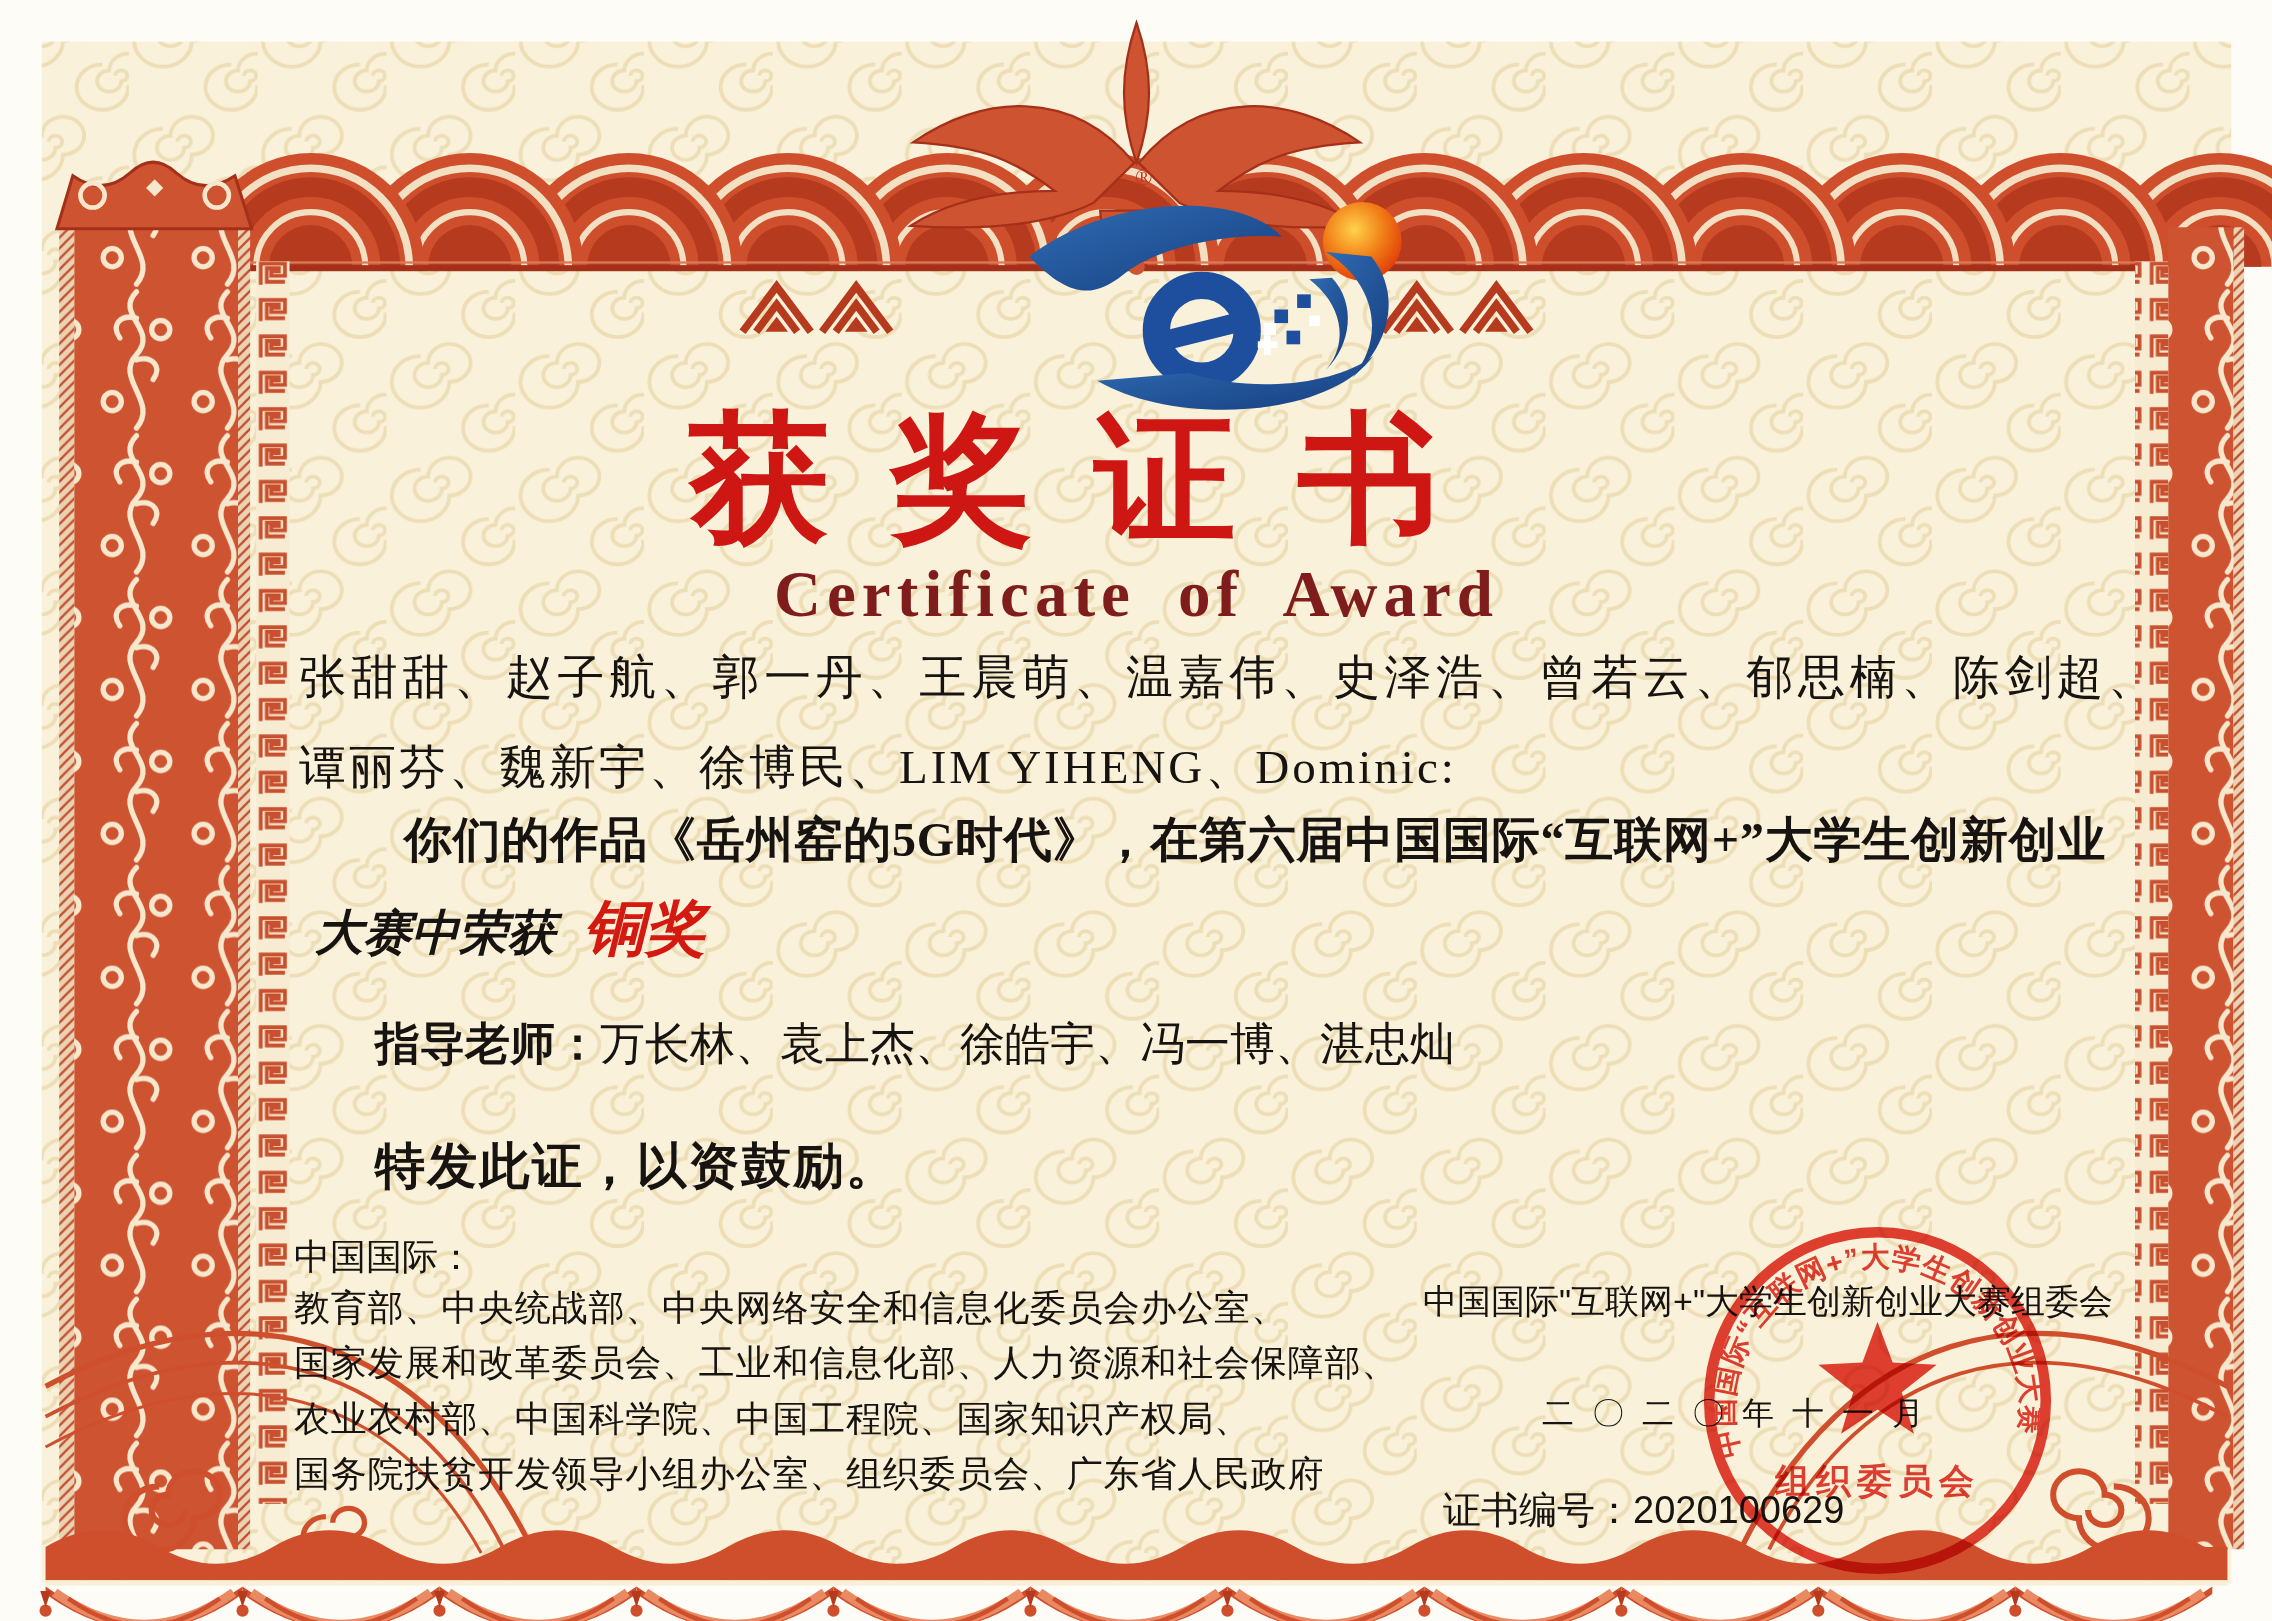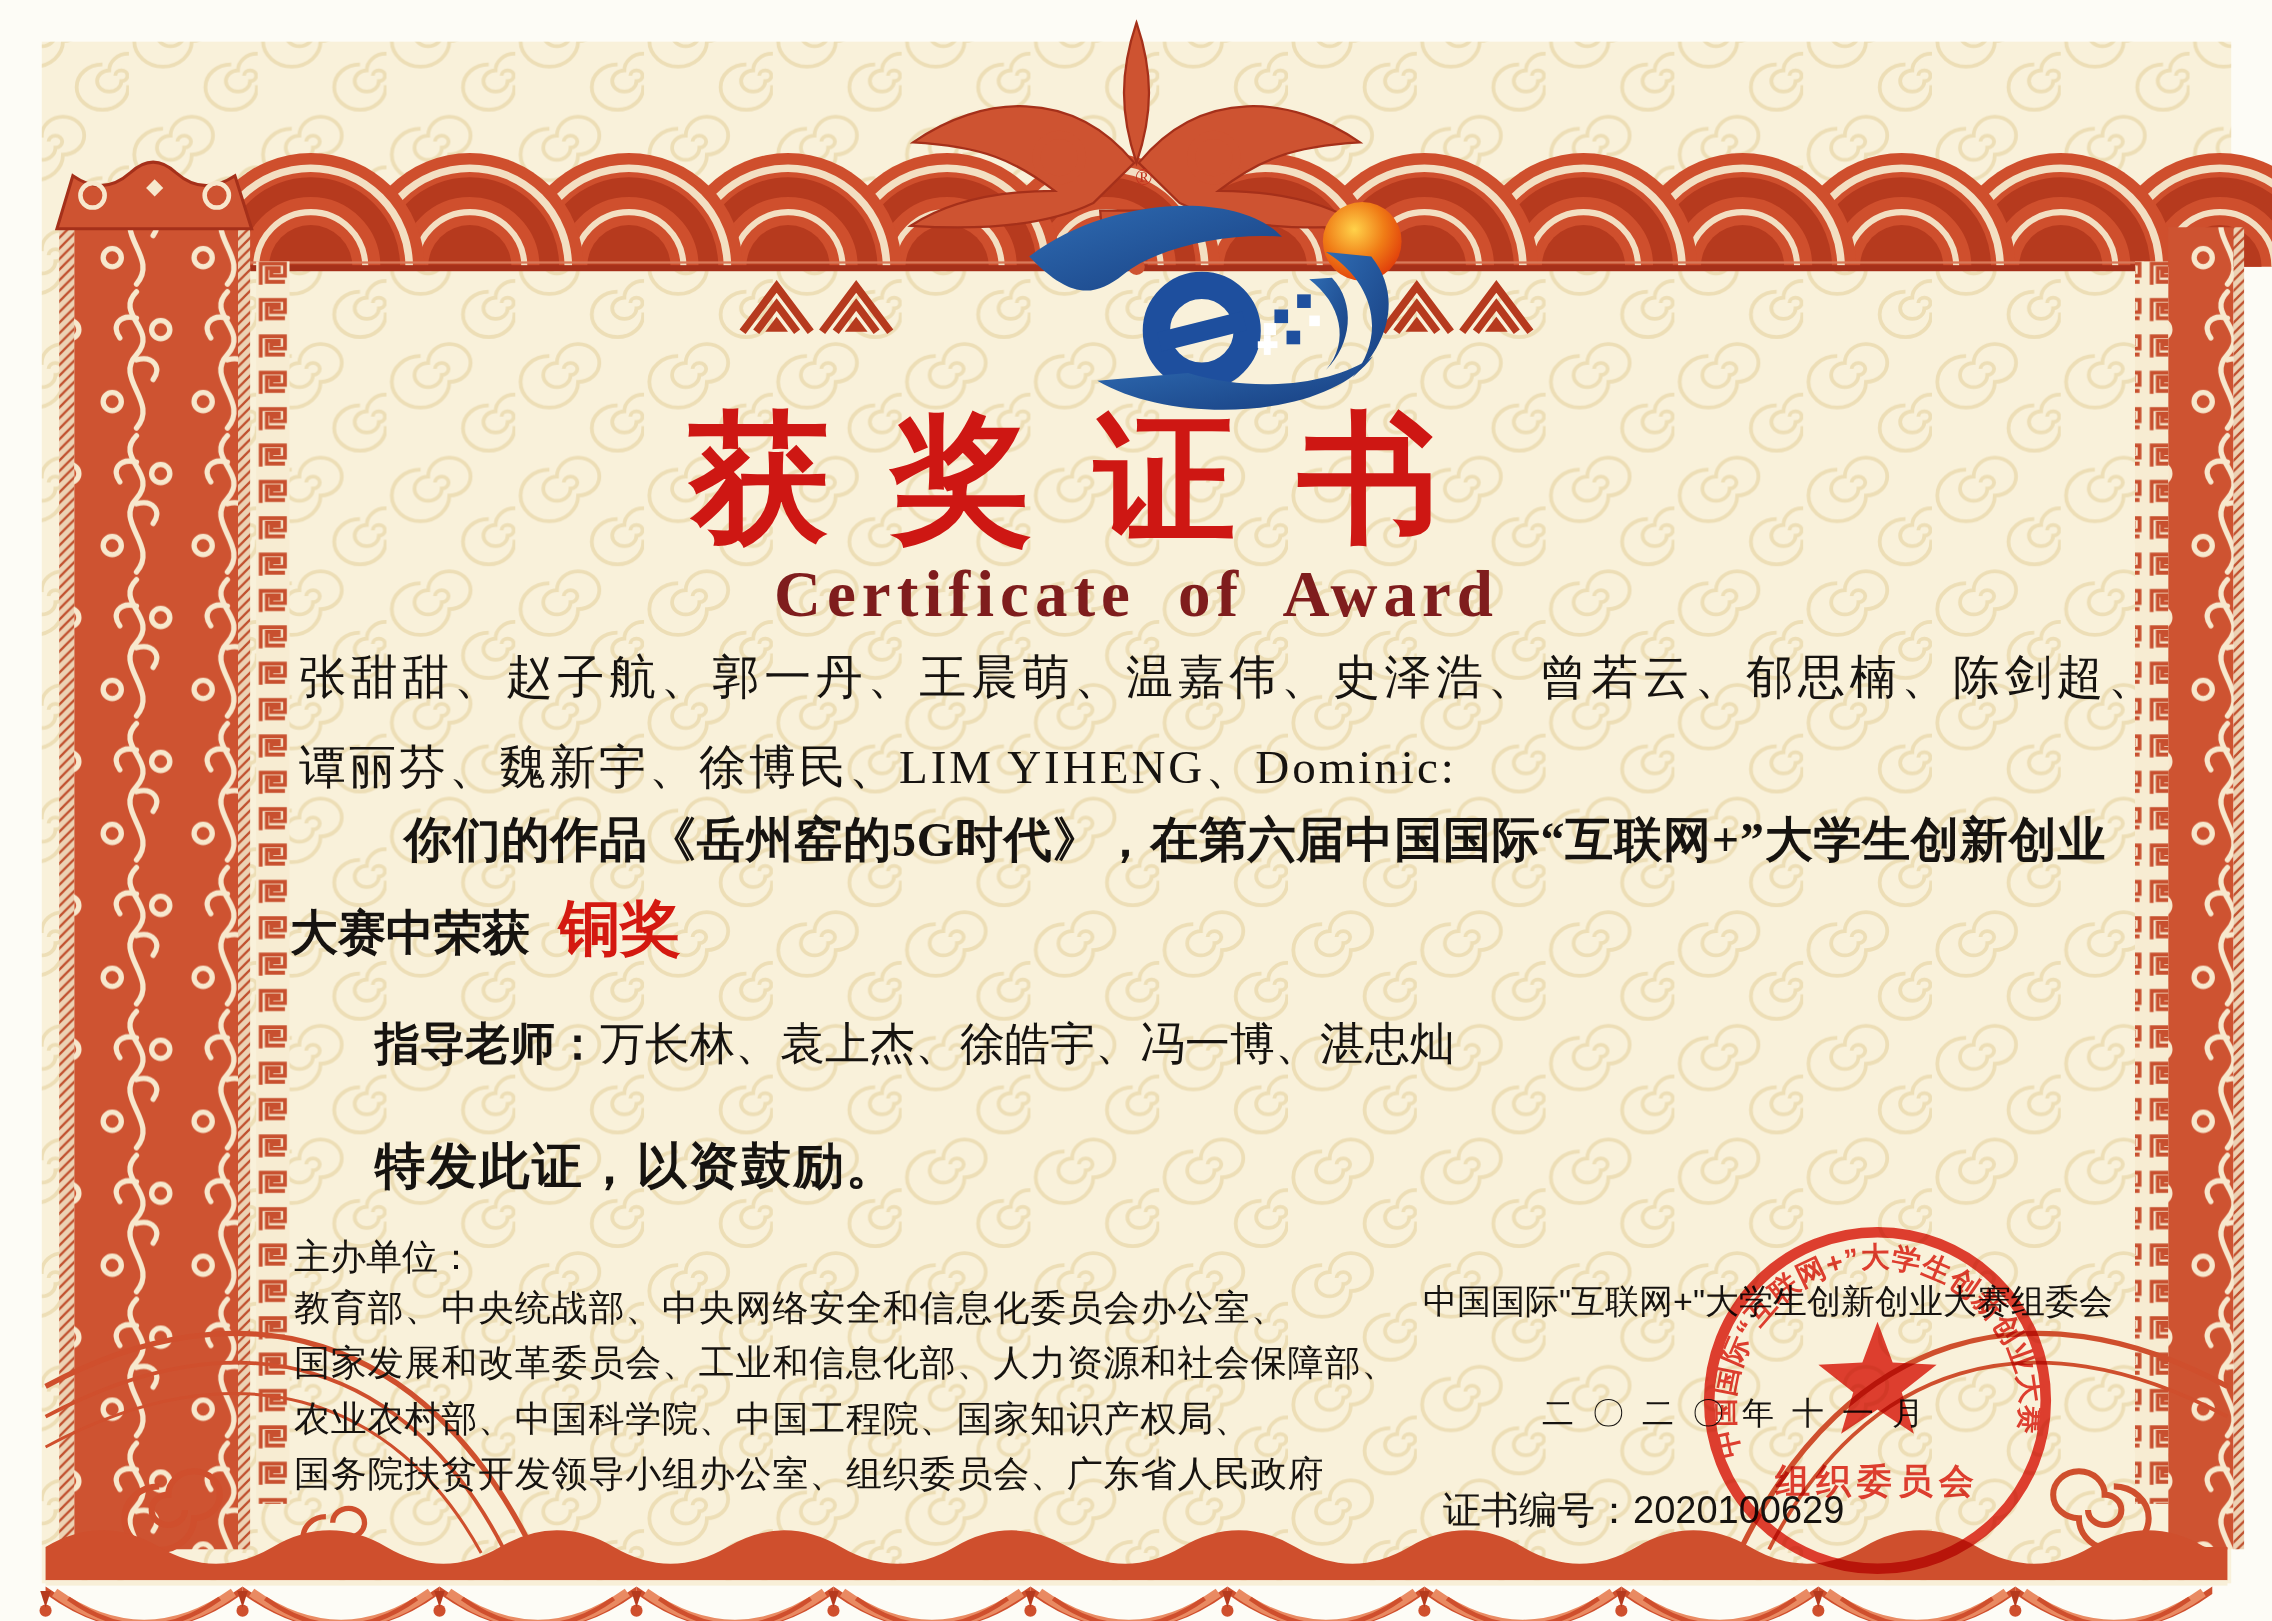--- a/index.html
+++ b/index.html
@@ -28,7 +28,7 @@
   }
   .recipients2{left:299px;top:736px;font-size:47px;letter-spacing:3px;}
   .body1{left:307px;top:808px;font-size:48px;font-weight:bold;text-indent:97px;letter-spacing:0.8px;}
-  .body2{left:290px;top:888px;font-size:48px;font-weight:bold;}
+  .body2{left:315px;top:888px;font-size:48px;font-weight:bold;font-style:italic;}
   .award{color:#d41910;font-size:61px;font-weight:bold;margin-left:29px;}
   .advisors{left:375px;top:1014px;font-size:45px;}
   .advisors .lbl{font-weight:bold;}

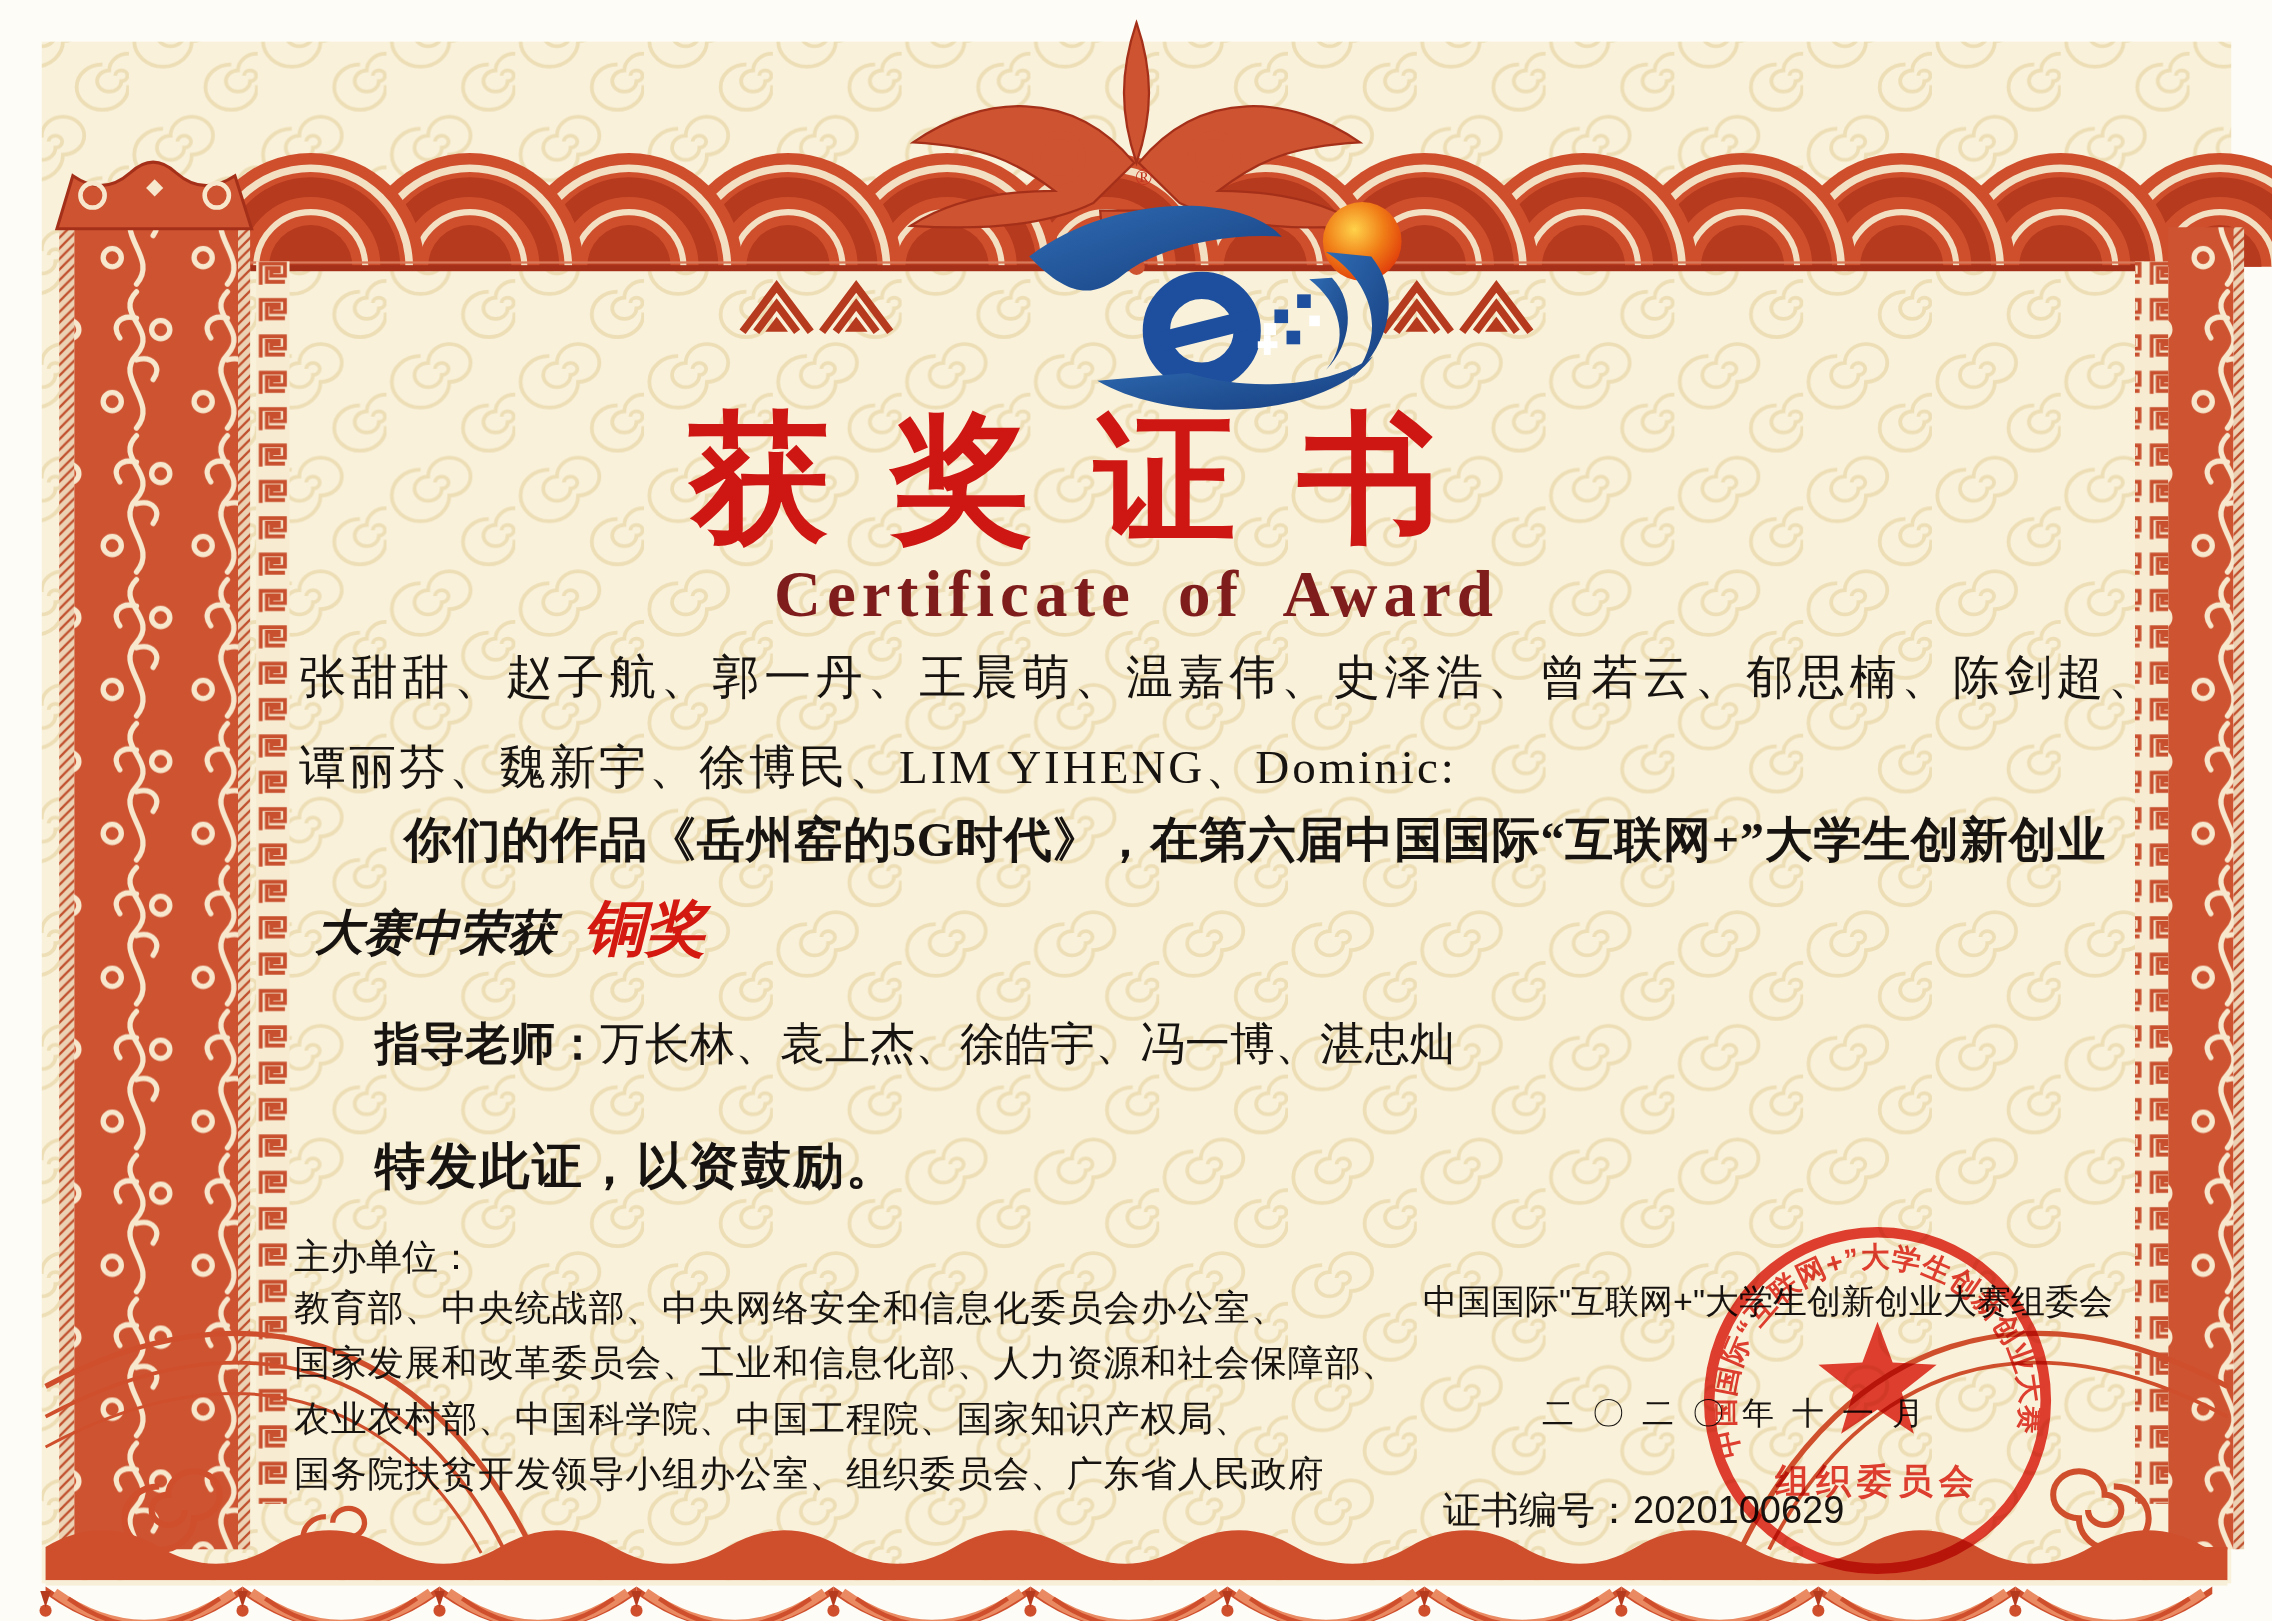--- a/index.html
+++ b/index.html
@@ -227,7 +227,7 @@
 
 <div class="txt closing">特发此证，以资鼓励。</div>
 
-<div class="txt sans hosts-label">主办单位：</div>
+<div class="txt sans hosts-label">中国国际：</div>
 <div class="txt sans host-line hl0">教育部、中央统战部、中央网络安全和信息化委员会办公室、</div>
 <div class="txt sans host-line hl1">国家发展和改革委员会、工业和信息化部、人力资源和社会保障部、</div>
 <div class="txt sans host-line hl2">农业农村部、中国科学院、中国工程院、国家知识产权局、</div>

